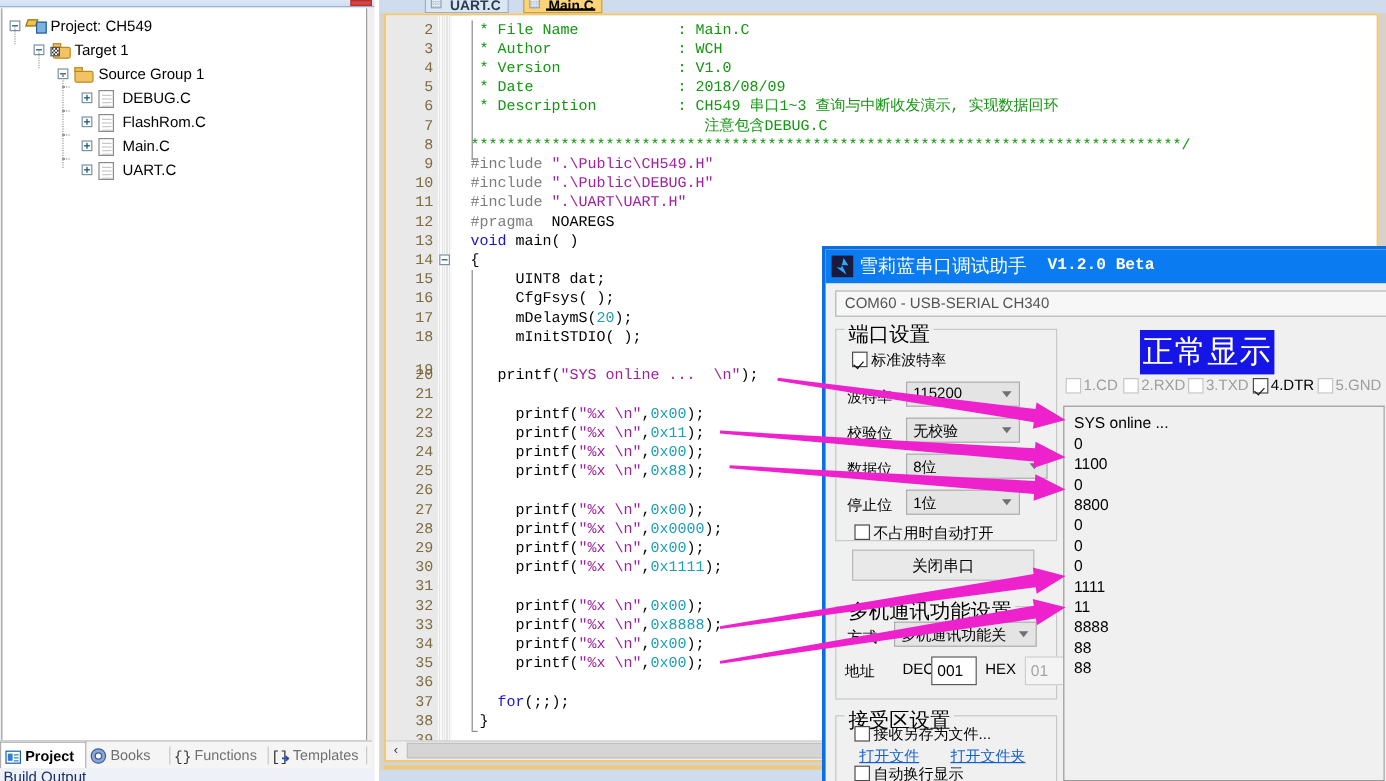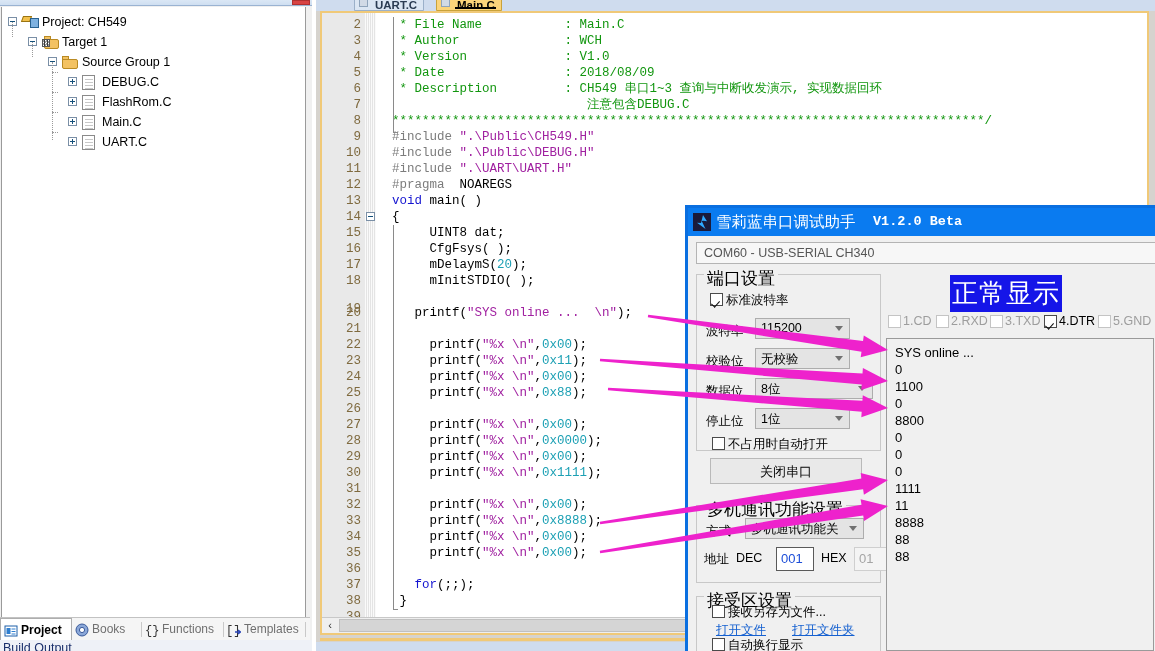--- a/index.html
+++ b/index.html
@@ -538,7 +538,7 @@
       <div class="carrow"></div>
     </div>
     <div class="fld-label" style="left:16px; top:343px;">地址</div>
-    <div class="fld-label" style="left:48px; top:343px;">DEC</div>
+    <div class="fld-label" style="left:64px; top:343px;">DEC</div>
     <div class="txtinput" style="left:88px; top:339px; width:38px; height:24px;">001</div>
     <div class="fld-label" style="left:133px; top:343px;">HEX</div>
     <div class="txtinput disabled" style="left:166px; top:339px; width:38px; height:24px;">01</div>

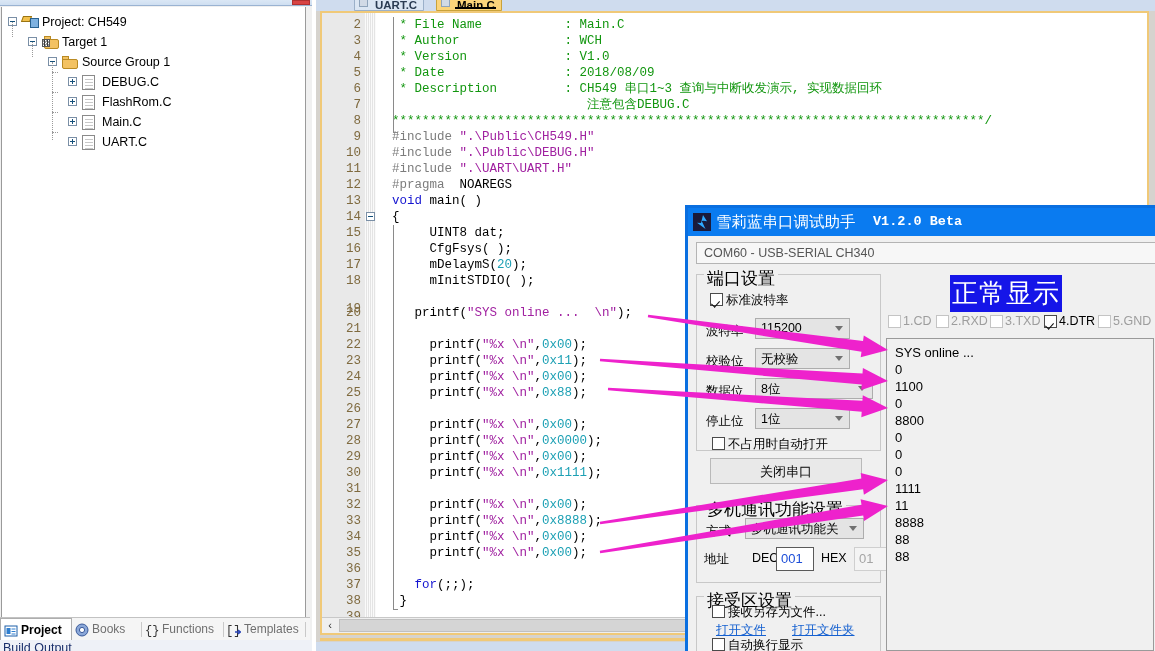--- a/index.html
+++ b/index.html
@@ -267,7 +267,7 @@
   }
   .txtinput {
     position:absolute; background:#fff; border:1px solid #5a5a5a;
-    font-size:13px; padding-left:4px; line-height:22px; color:#1d4ed8;
+    font-size:13px; padding-left:4px; line-height:22px; color:#000000;
   }
   .txtinput.disabled { border-color:#cfcfcf; color:#a5a5a5; background:#f4f4f4;}
   .link { position:absolute; font-size:12.5px; color:#1560d0; text-decoration:underline; white-space:nowrap;}

